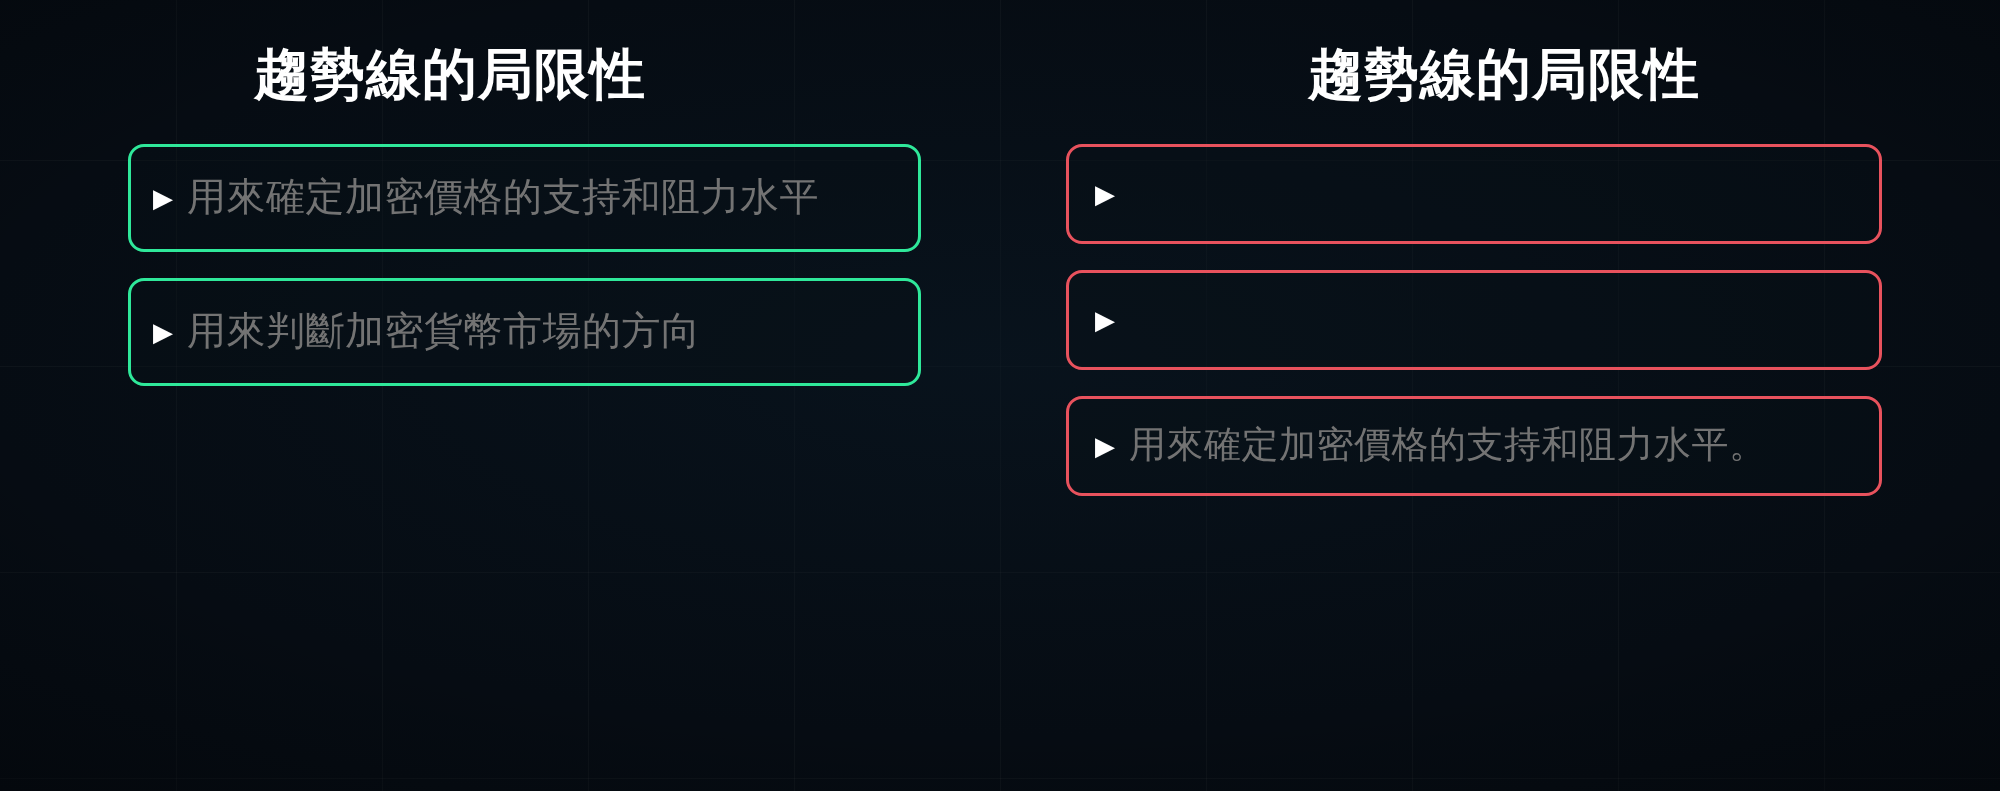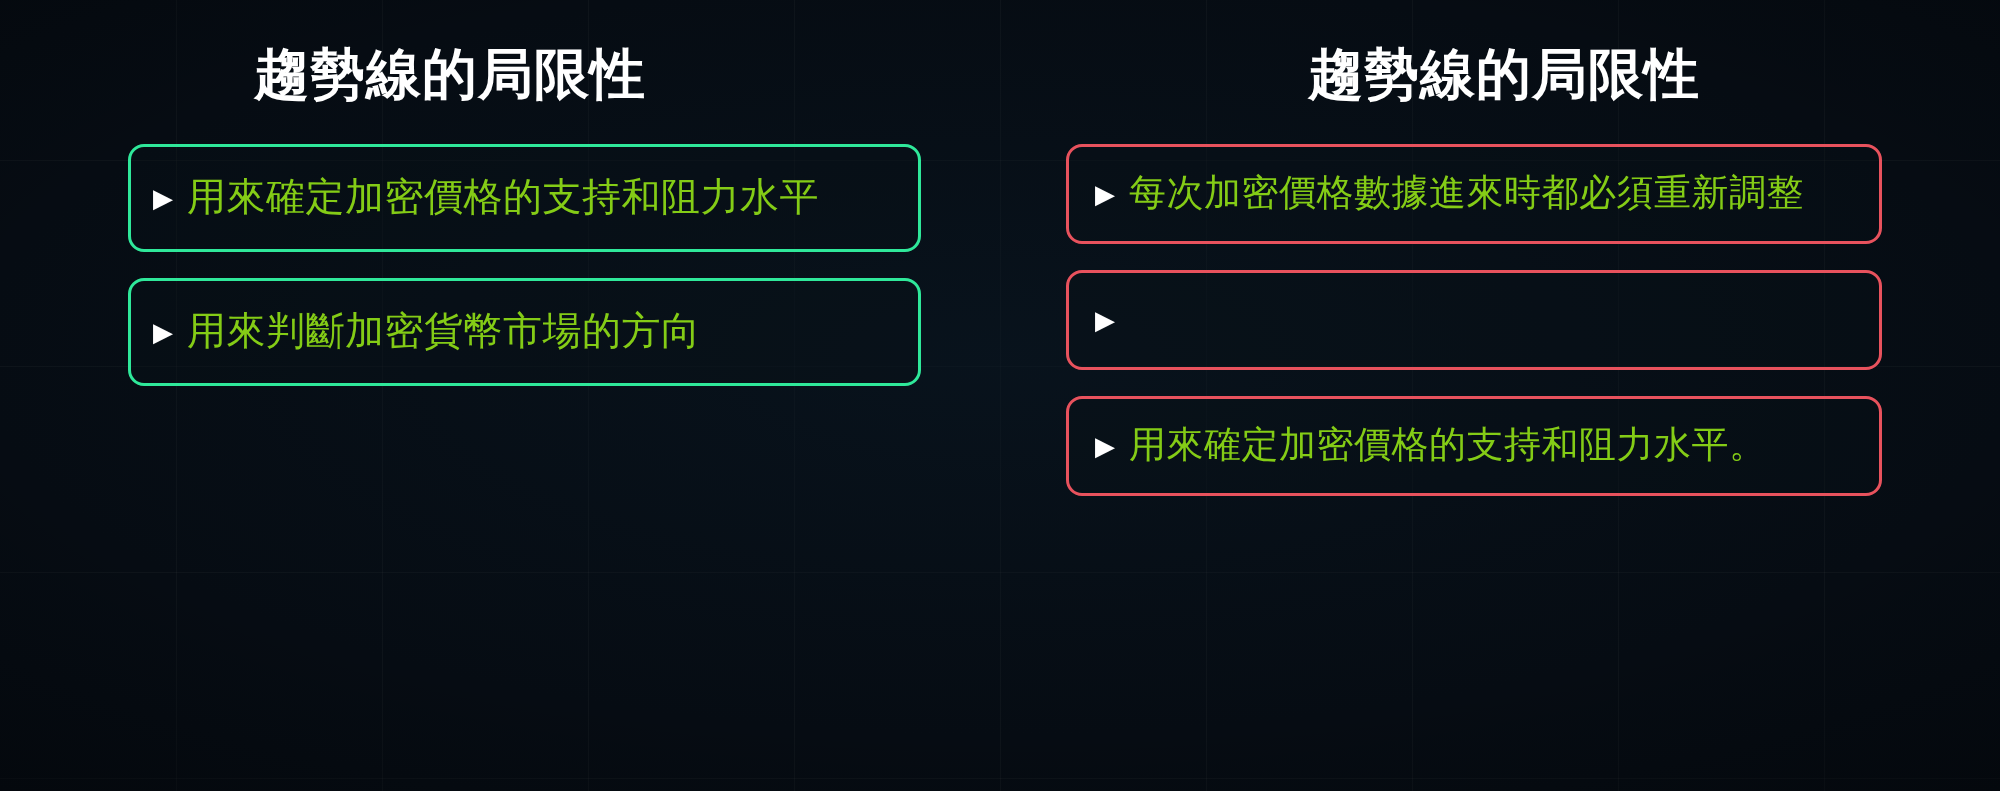--- a/index.html
+++ b/index.html
@@ -88,7 +88,7 @@
     user-select: none;
   }
   .card-text {
-    color: #84cc16;
+    color: #737373;
     font-size: 38px;
     line-height: 1.30;
     letter-spacing: 0.5px;

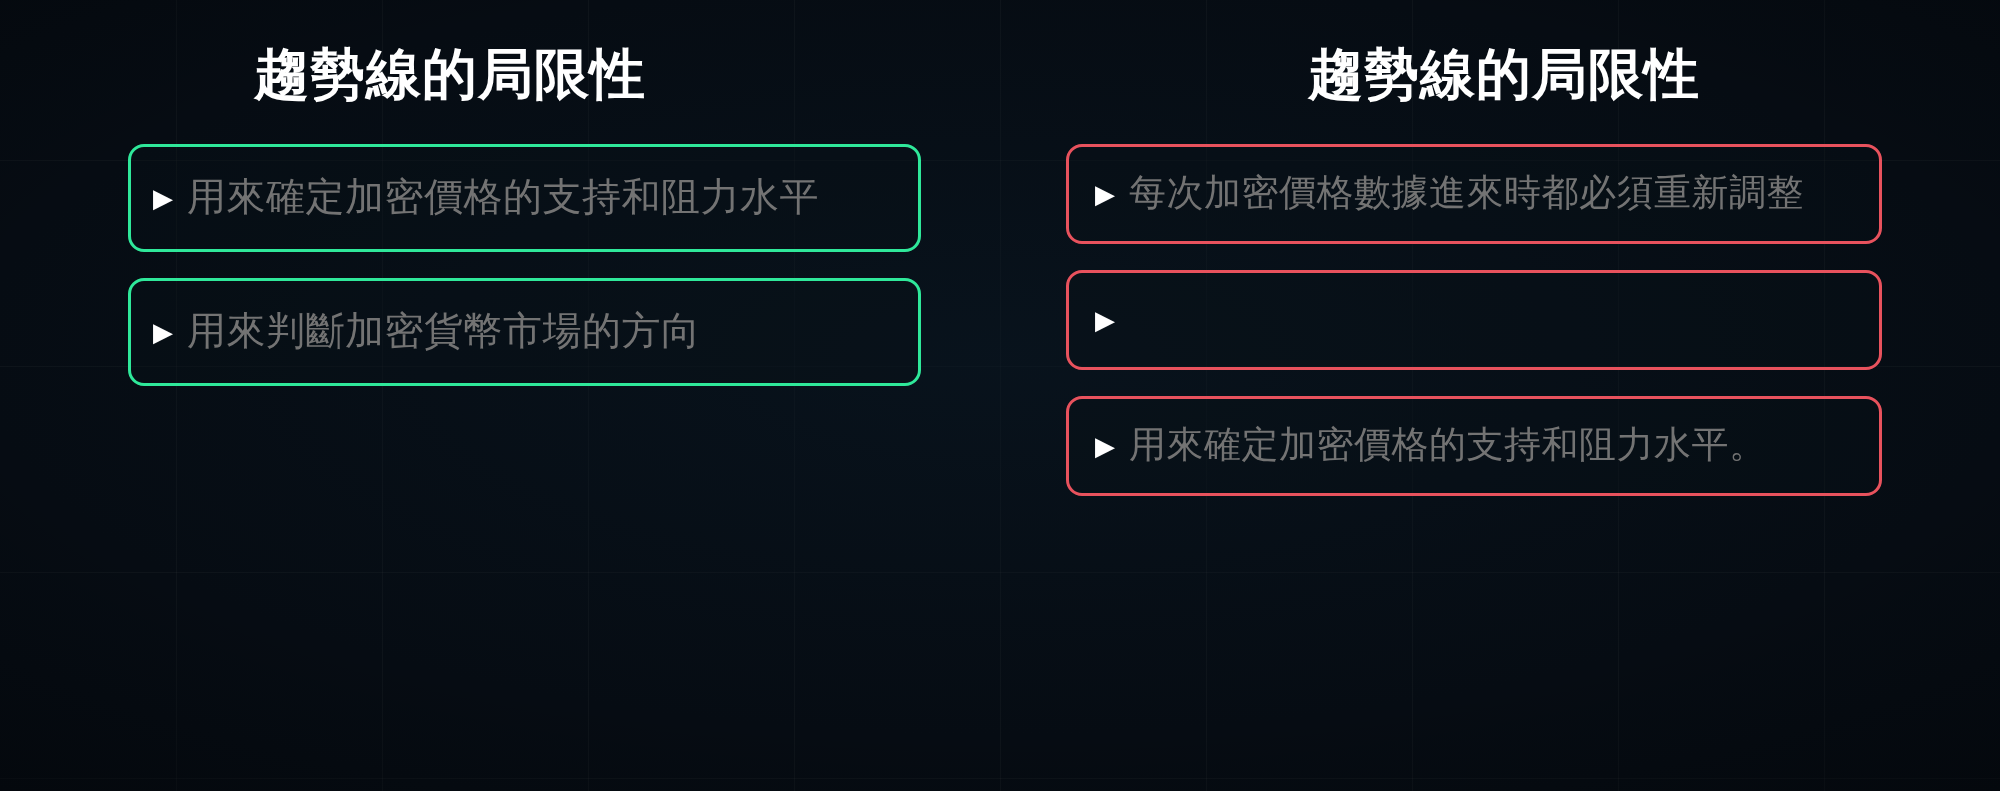--- a/index.html
+++ b/index.html
@@ -136,7 +136,6 @@
 
         <div class="card red" style="border-color: rgb(232, 82, 93);">
           <span class="bullet">▶</span>
-          <span class="card-text">每次加密價格數據進來時都必須重新調整</span>
         </div>
 
         <div class="card red" style="border-color: rgb(232, 82, 93);">

